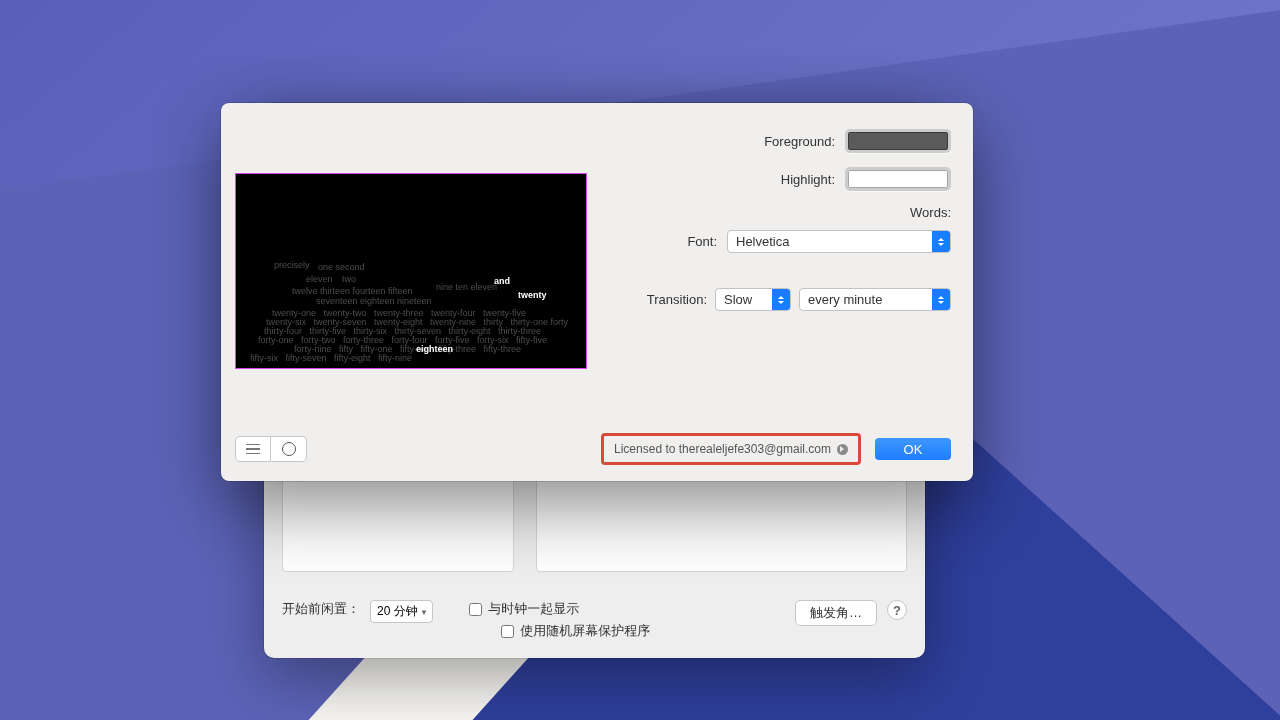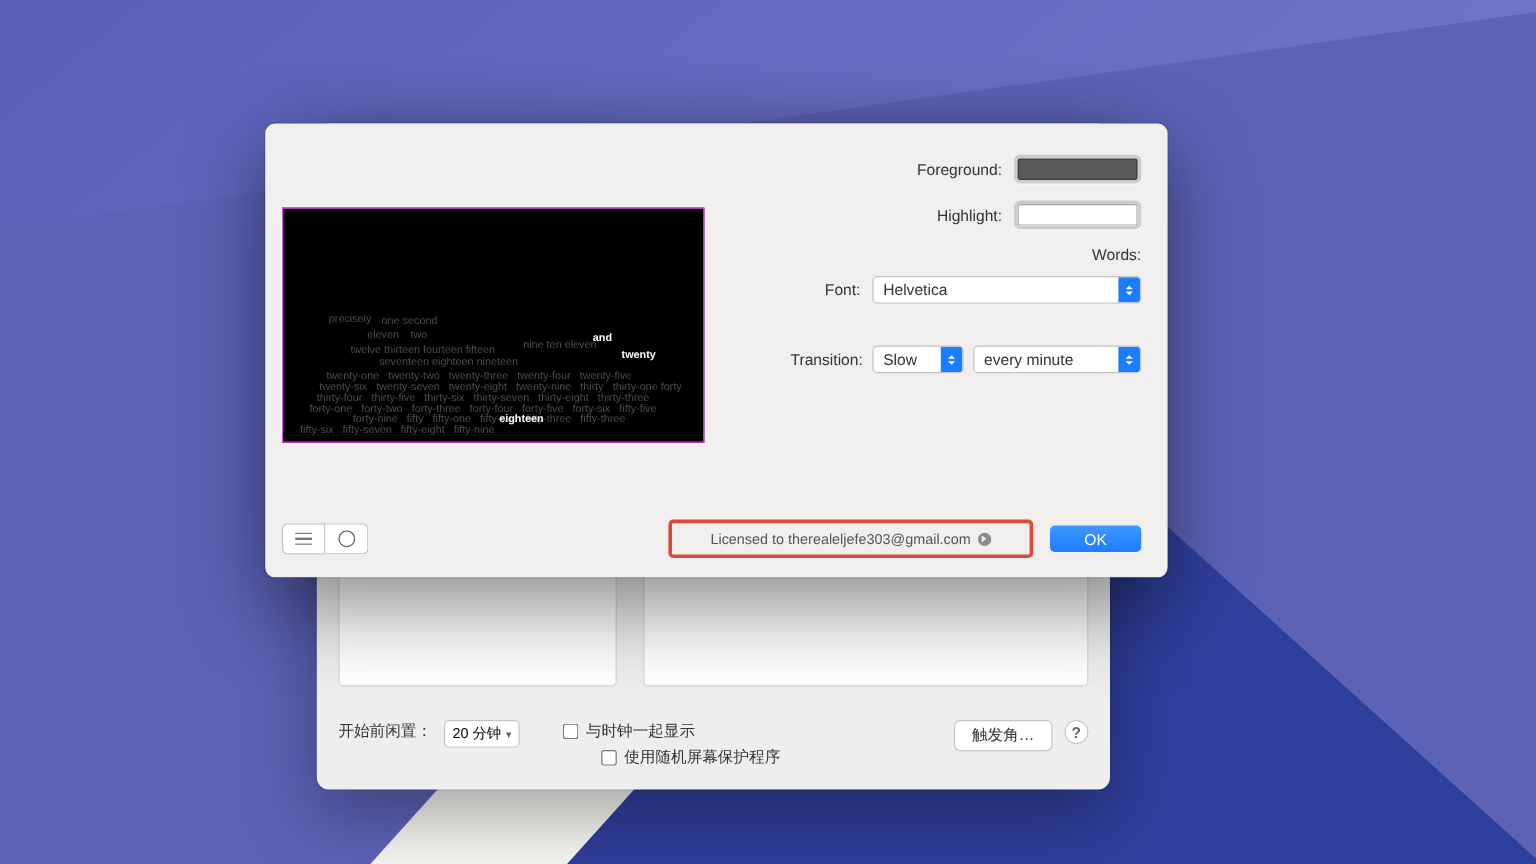--- a/index.html
+++ b/index.html
@@ -99,7 +99,7 @@
   .macSelect .cap::before, .macSelect .cap::after { content:""; border:3px solid transparent;}
   .macSelect .cap::before { border-bottom-color:#fff; margin-bottom:1px;}
   .macSelect .cap::after { border-top-color:#fff; margin-top:1px;}
-  .macSelect.w224{width:224px;} .macSelect.w76{width:76px;} .macSelect.w140{width:140px;}
+  .macSelect.w224{width:224px;} .macSelect.w76{width:76px;} .macSelect.w140{width:152px;}
   .macSelect .txt{white-space:nowrap; overflow:hidden; text-overflow:ellipsis; padding-right:20px; width:100%;}
   .crow.selrow { margin-bottom:10px; }
   .crow.selrow .macSelect{margin-right:0;}

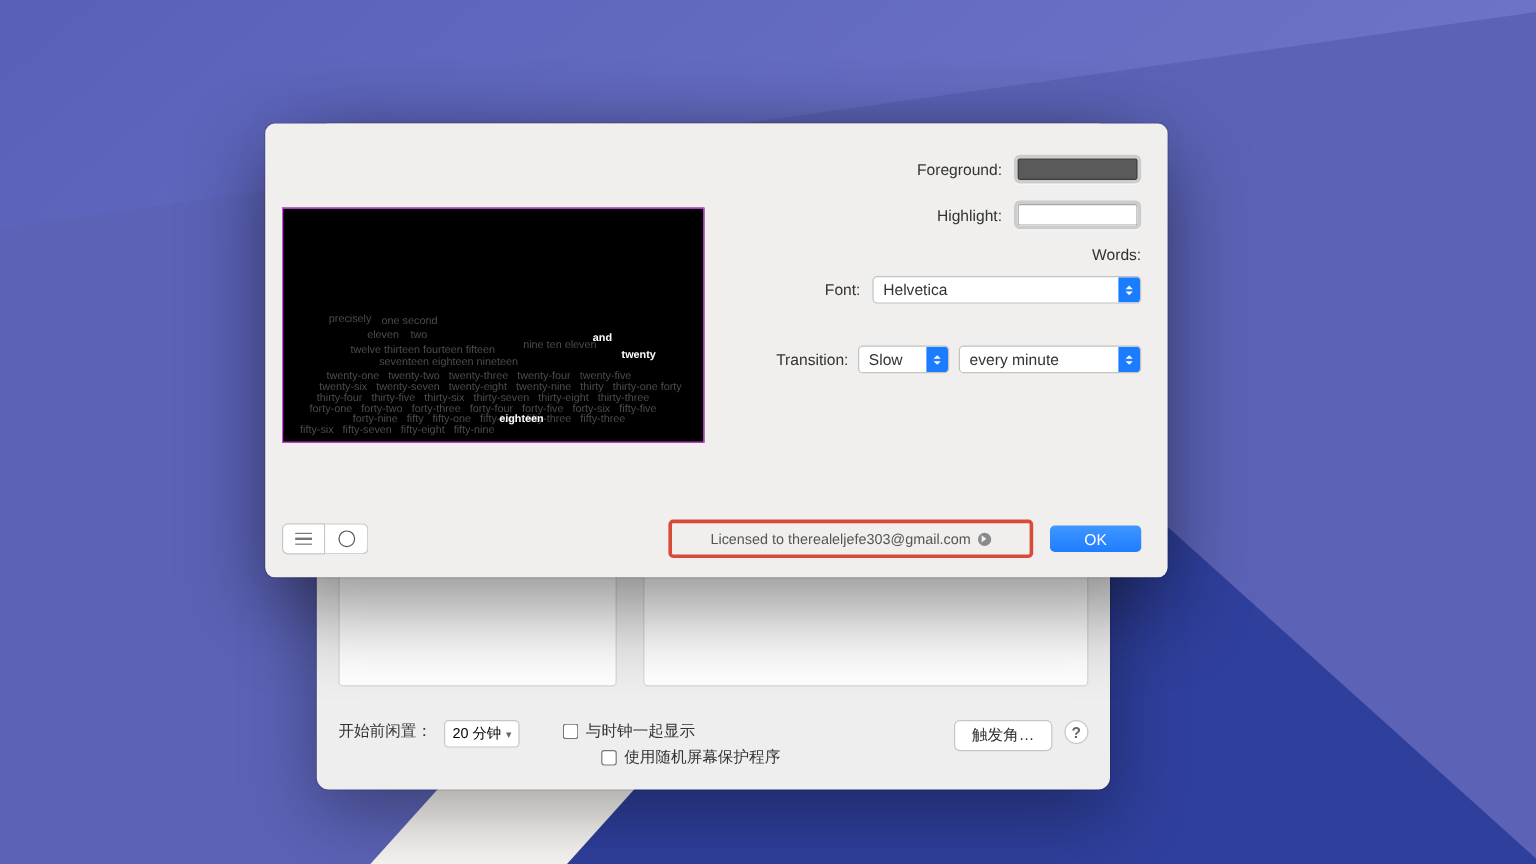--- a/index.html
+++ b/index.html
@@ -108,7 +108,7 @@
   .segbtn { width:36px; height:26px; background:#fff; border:1px solid #c7c6c6;
     display:flex; align-items:center; justify-content:center; color:#555;}
   .segbtn:first-child{border-radius:5px 0 0 5px;} .segbtn:last-child{border-radius:0 5px 5px 0; border-left:none;}
-  .license-box { border:3px solid #d84a3a; border-radius:4px; padding:6px 32px; font-size:12px; color:#555;
+  .license-box { border:3px solid #d84a3a; border-radius:4px; padding:6px 10px; font-size:12px; color:#555;
     display:flex; align-items:center; gap:6px;}
   .okbtn { width:76px; height:22px; background:linear-gradient(#3f97ff,#1f7dff);
     color:#fff; border:none; border-radius:4px; font-size:13px;}

